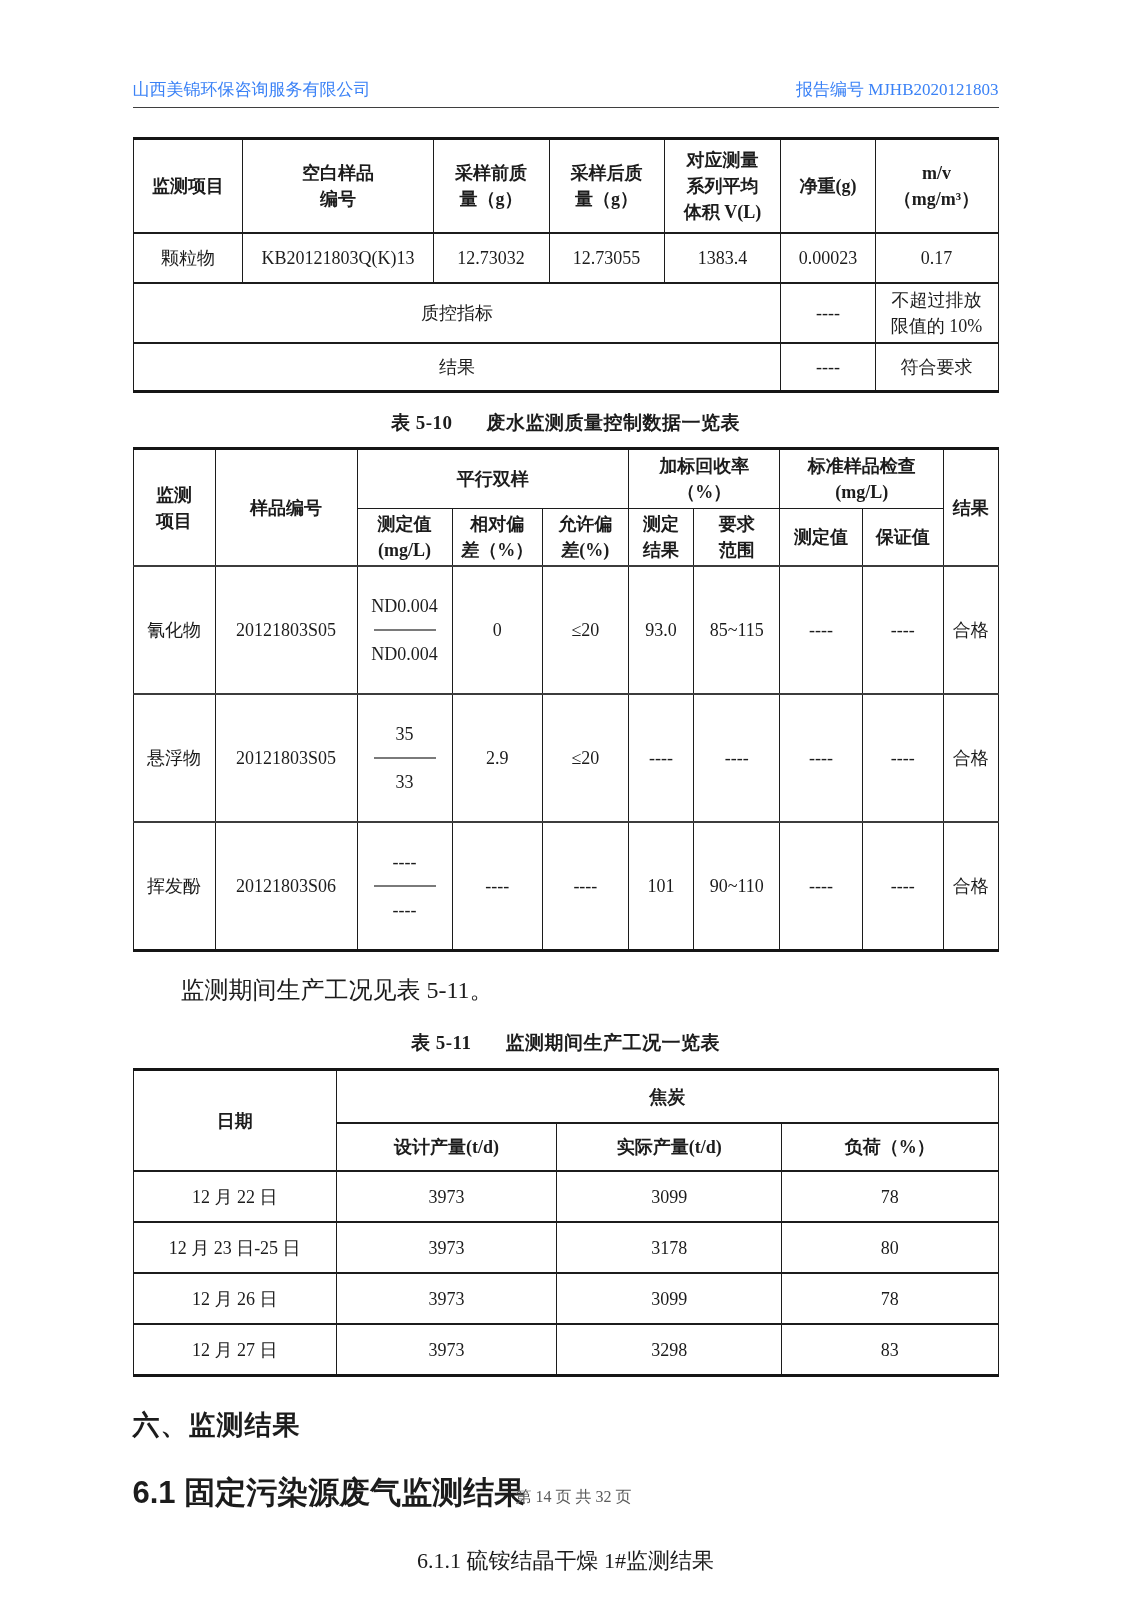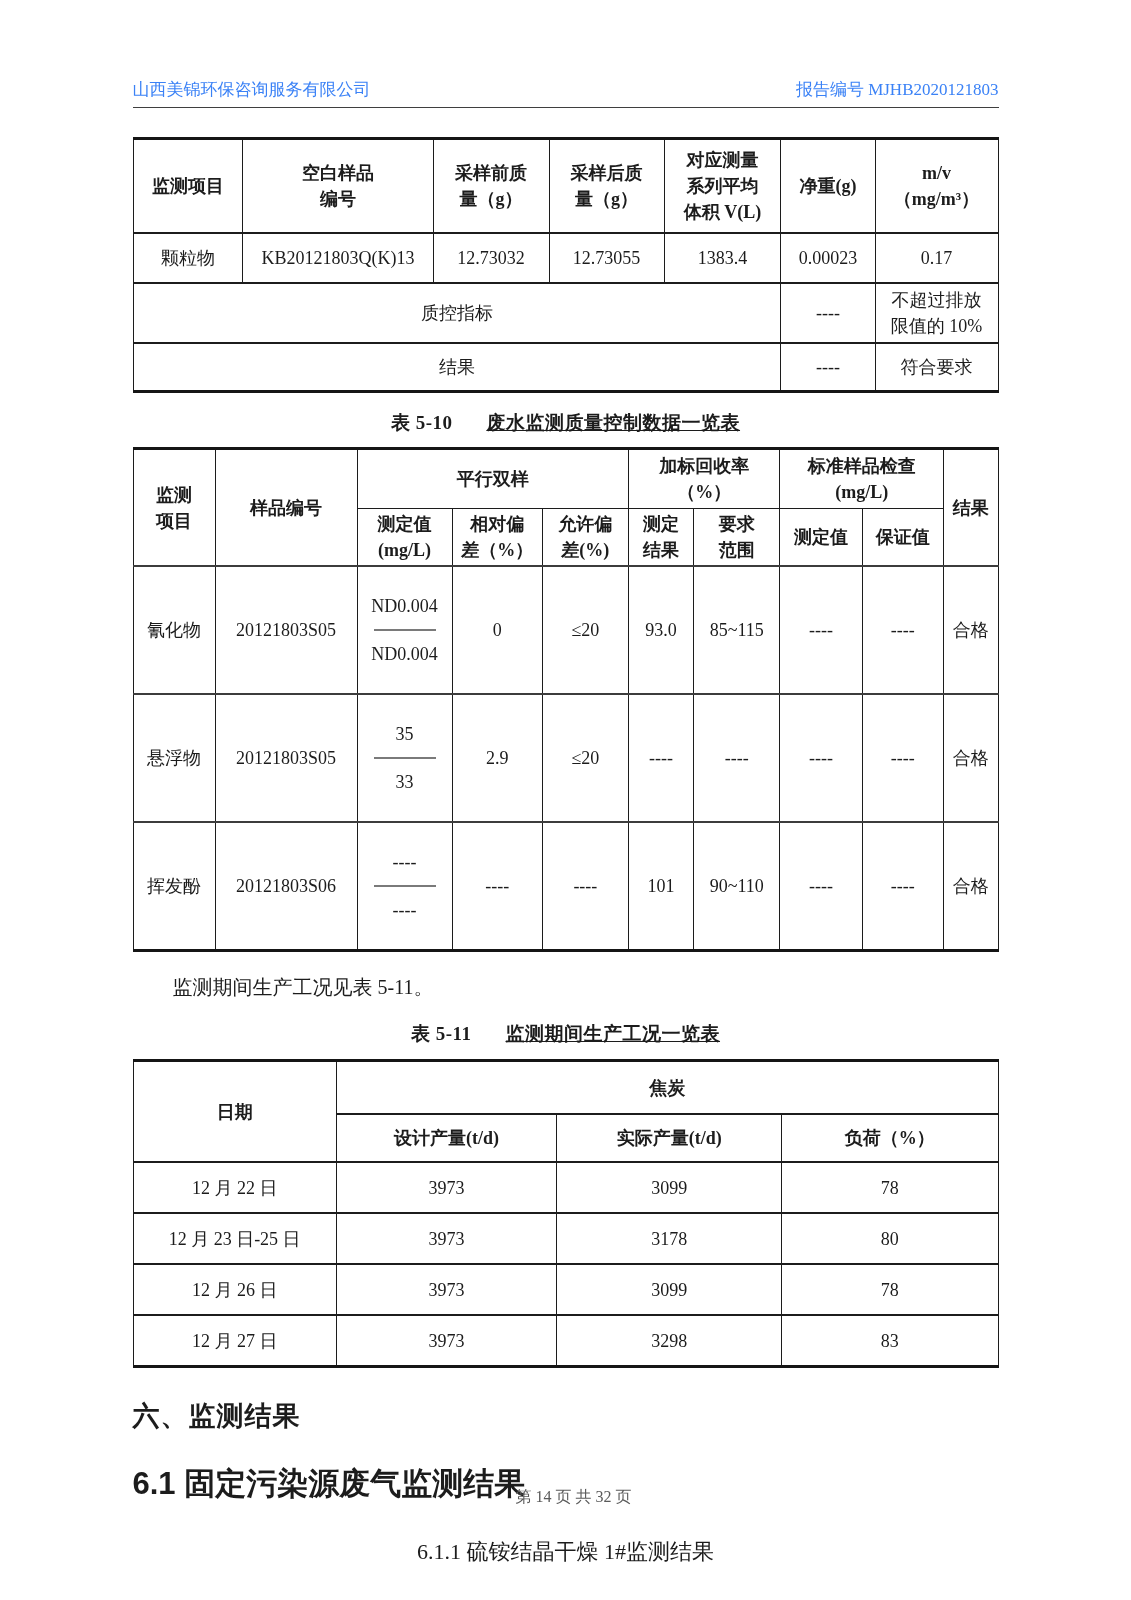--- a/index.html
+++ b/index.html
@@ -39,7 +39,7 @@
     text-align:center;font-weight:bold;font-size:19px;margin-top:17px;
     letter-spacing:.5px;
   }
-  .caption .cap-title{margin-left:34px;text-decoration:underline;}
+  .caption .cap-title{margin-left:34px;}
 
   
   .tbl-qc{margin-top:11px;}

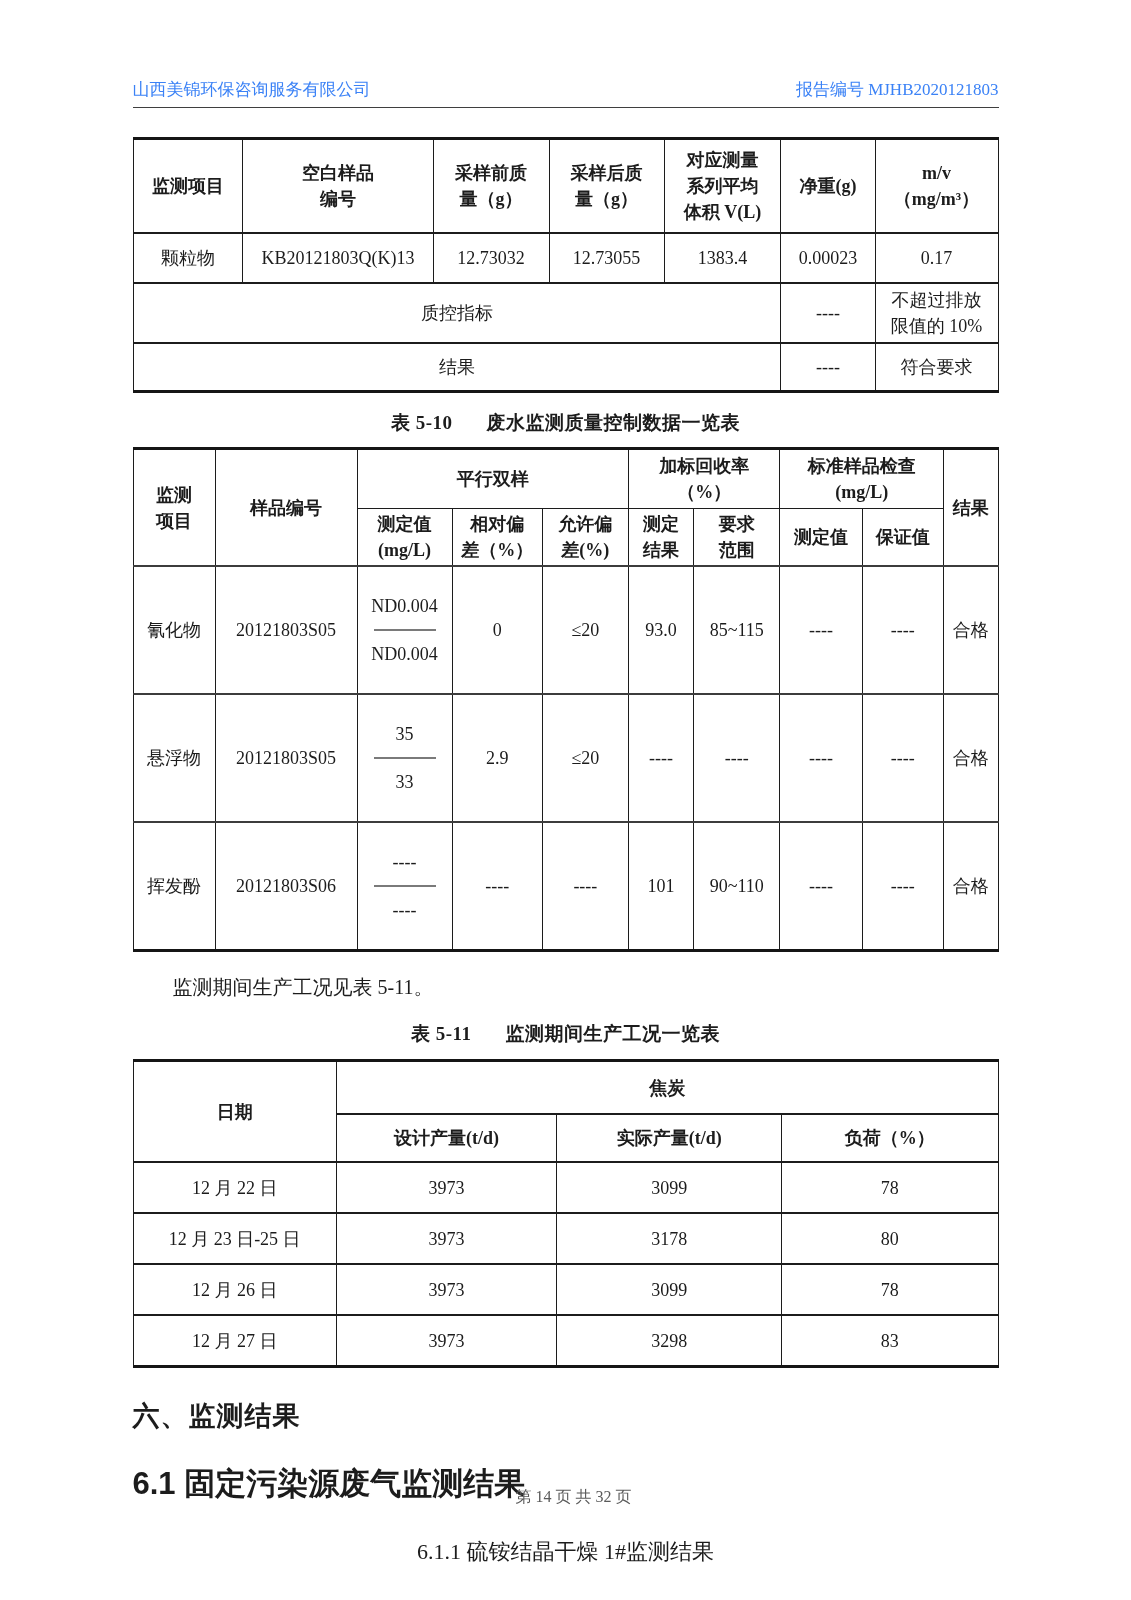--- a/index.html
+++ b/index.html
@@ -57,7 +57,7 @@
     font-family:"Liberation Sans","DejaVu Sans",sans-serif;
     font-weight:bold;font-size:22px;margin:23px 0 0 0;
   }
-  .para{font-size:20px;margin-top:22px;text-indent:2em;}
+  .para{font-size:24px;margin-top:22px;text-indent:2em;}
 
   
   .tbl-prod{margin-top:12px;}

